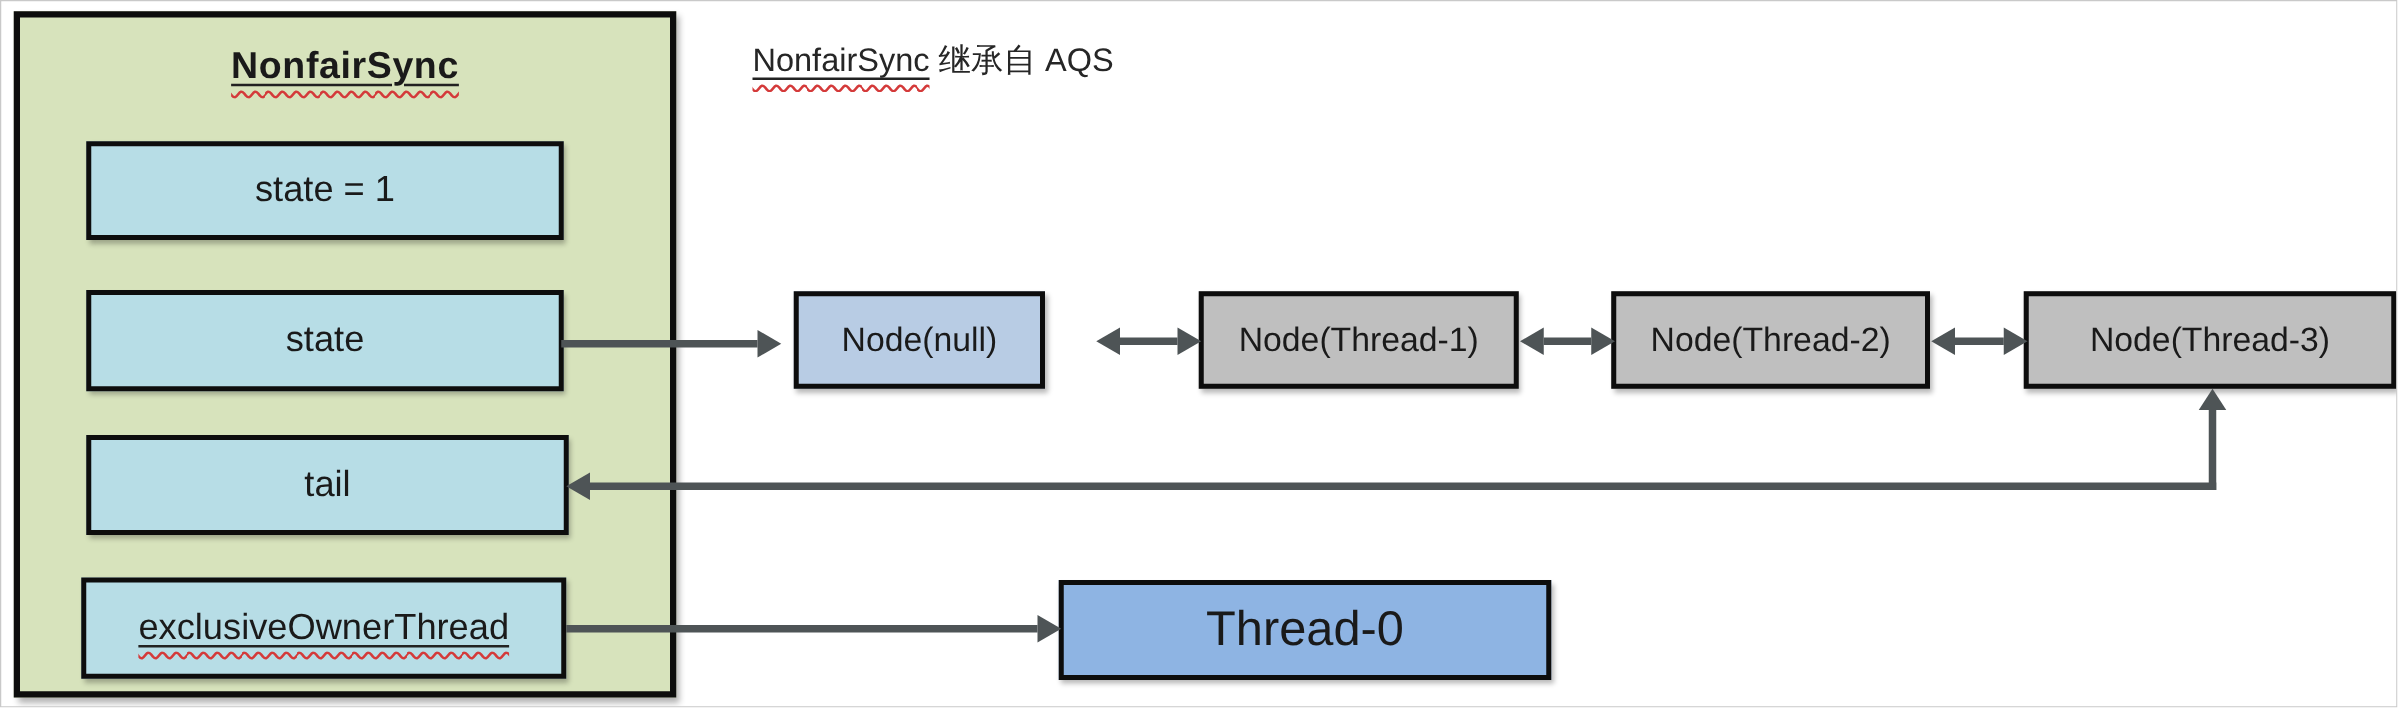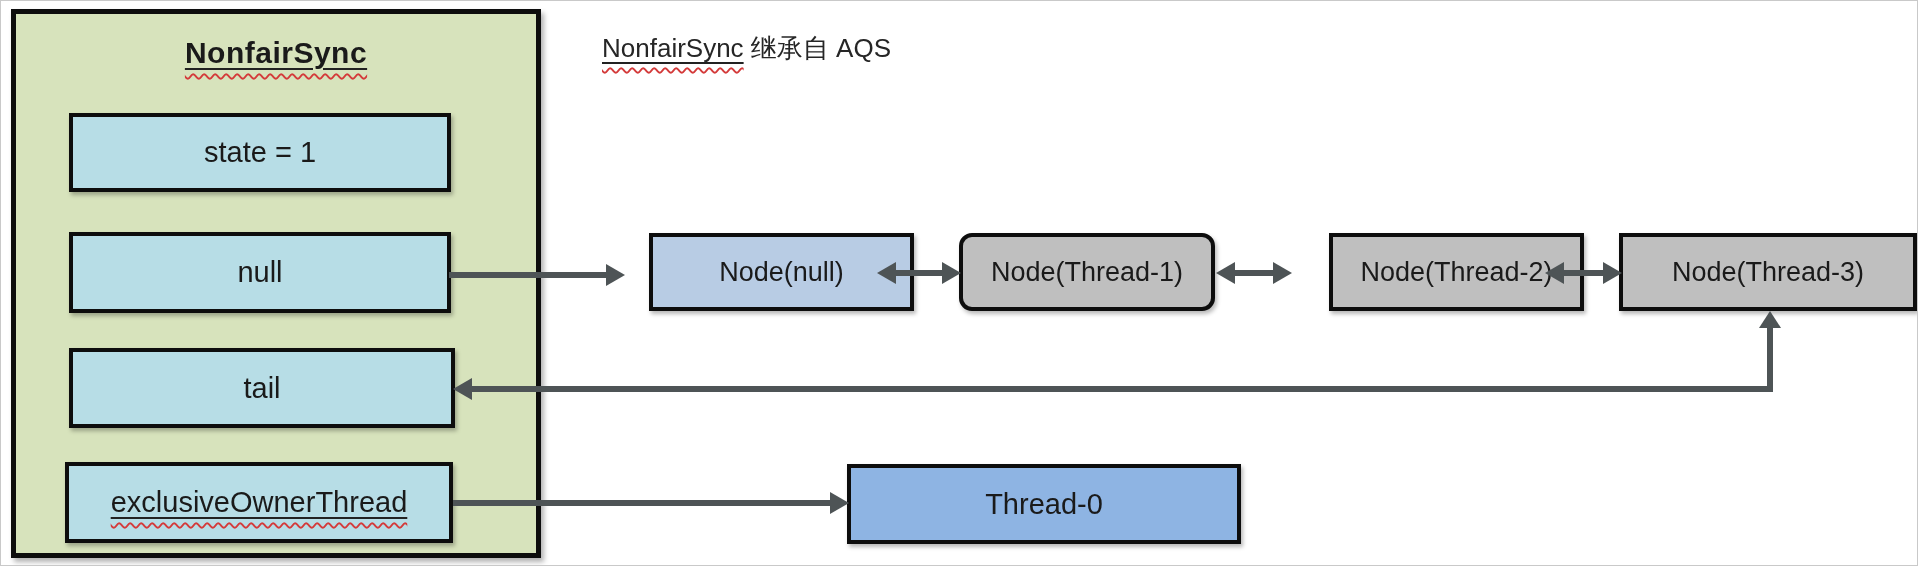--- a/index.html
+++ b/index.html
@@ -97,7 +97,7 @@
     <span>state = 1</span>
   </div>
   <div class="box attr-box attr-head">
-    <span>null</span>
+    <span>state</span>
   </div>
   <div class="box attr-box attr-tail">
     <span>tail</span>

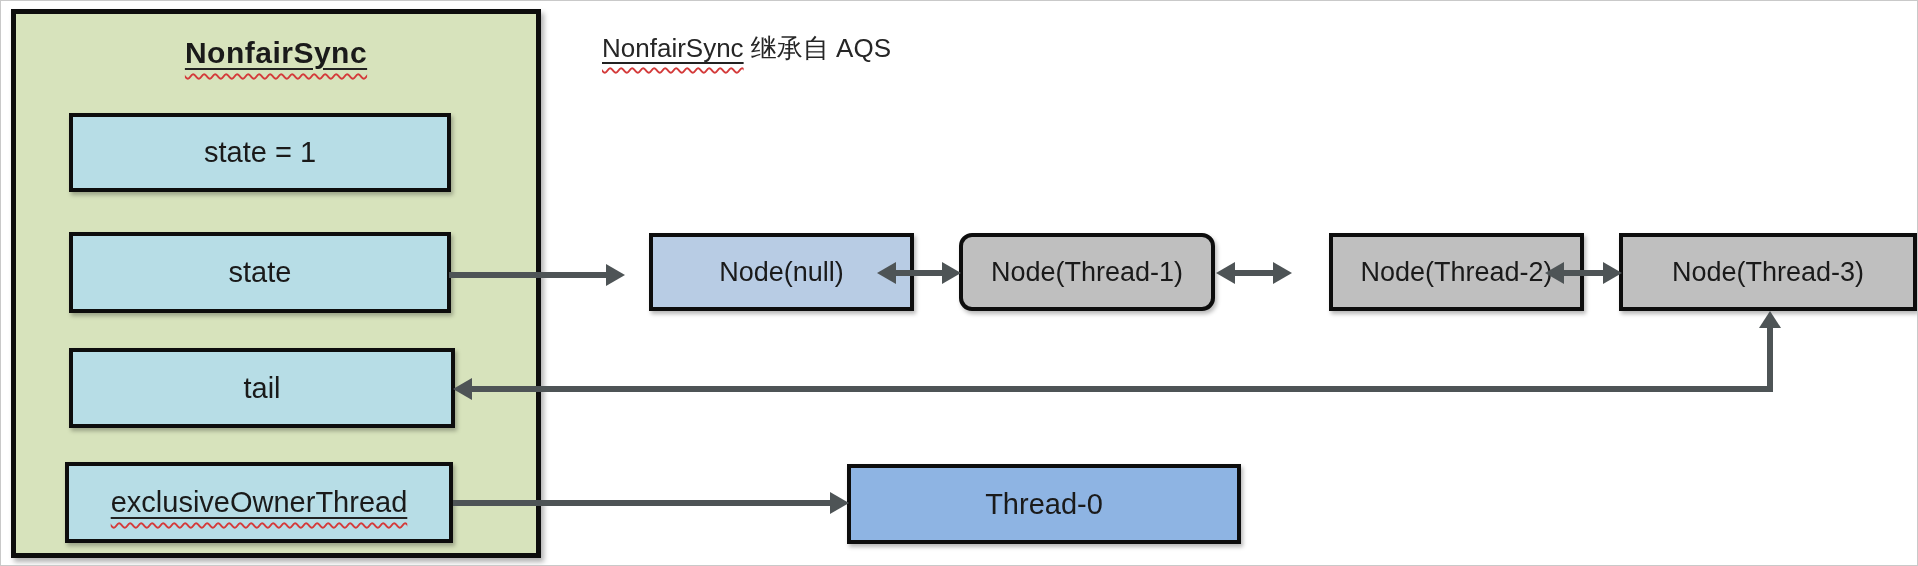--- a/index.html
+++ b/index.html
@@ -45,7 +45,7 @@
     font-size:26px; color:#262626; white-space:nowrap;margin-left:23px;
   }
   .node-box { top:232px; height:78px; font-size:27px; }
-  .node-null { left:648px;  width:265px; background:var(--head-node-fill,#b8cce4);justify-content:center; }
+  .node-null { left:634px;  width:201px; background:var(--head-node-fill,#b8cce4);justify-content:center; }
   .node-t1   { left:958px;  width:256px; background:var(--queue-node-fill,#bfbfbf);border-radius:13px; }
   .node-t2   { left:1288px; width:255px; background:var(--queue-node-fill,#bfbfbf);margin-left:40px; }
   .node-t3   { left:1618px; width:298px; background:var(--queue-node-fill,#bfbfbf); }

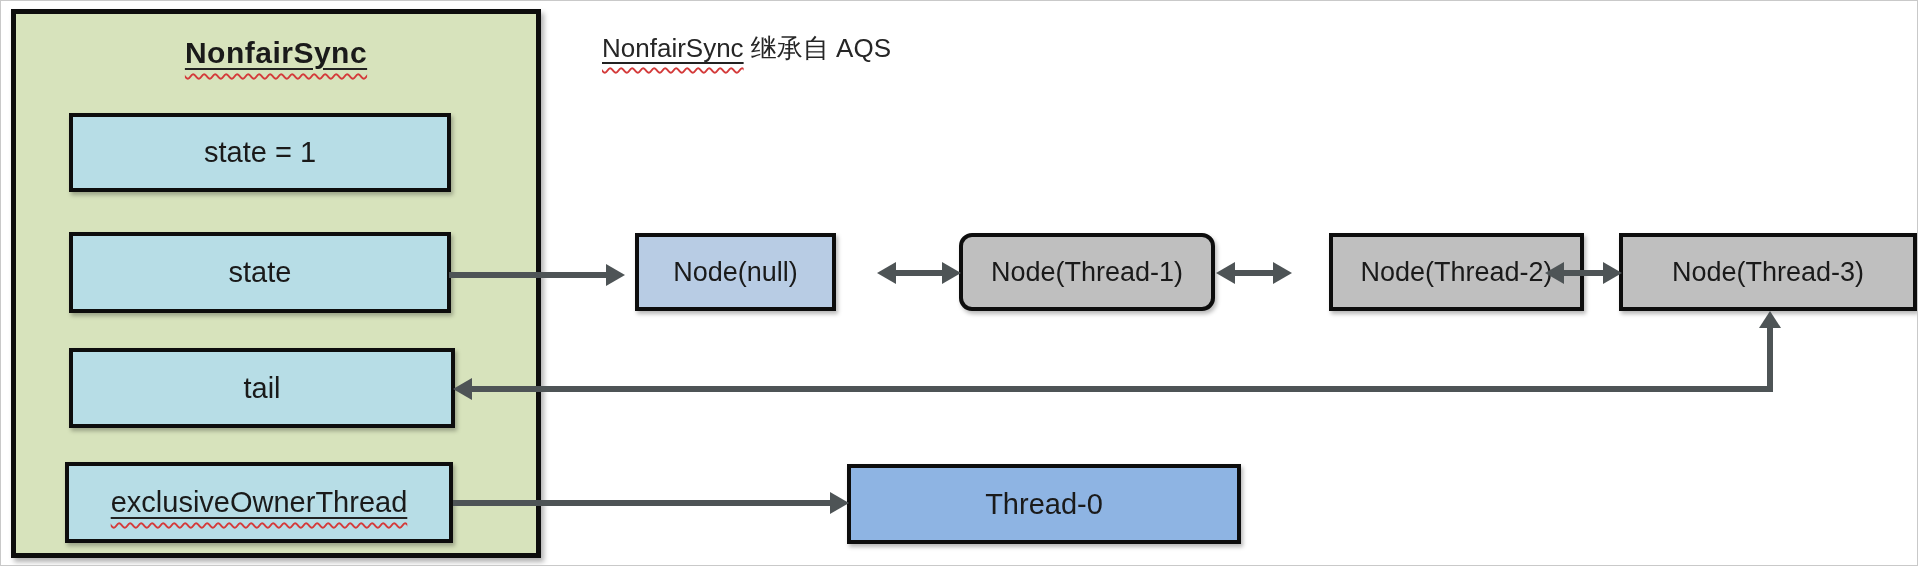--- a/index.html
+++ b/index.html
@@ -46,7 +46,7 @@
   }
   .node-box { top:232px; height:78px; font-size:27px; }
   .node-null { left:634px;  width:201px; background:var(--head-node-fill,#b8cce4);justify-content:center; }
-  .node-t1   { left:958px;  width:256px; background:var(--queue-node-fill,#bfbfbf);border-radius:13px; }
+  .node-t1   { left:958px;  width:256px; background:var(--queue-node-fill,#bfbfbf); }
   .node-t2   { left:1288px; width:255px; background:var(--queue-node-fill,#bfbfbf);margin-left:40px; }
   .node-t3   { left:1618px; width:298px; background:var(--queue-node-fill,#bfbfbf); }
   .thread-box {

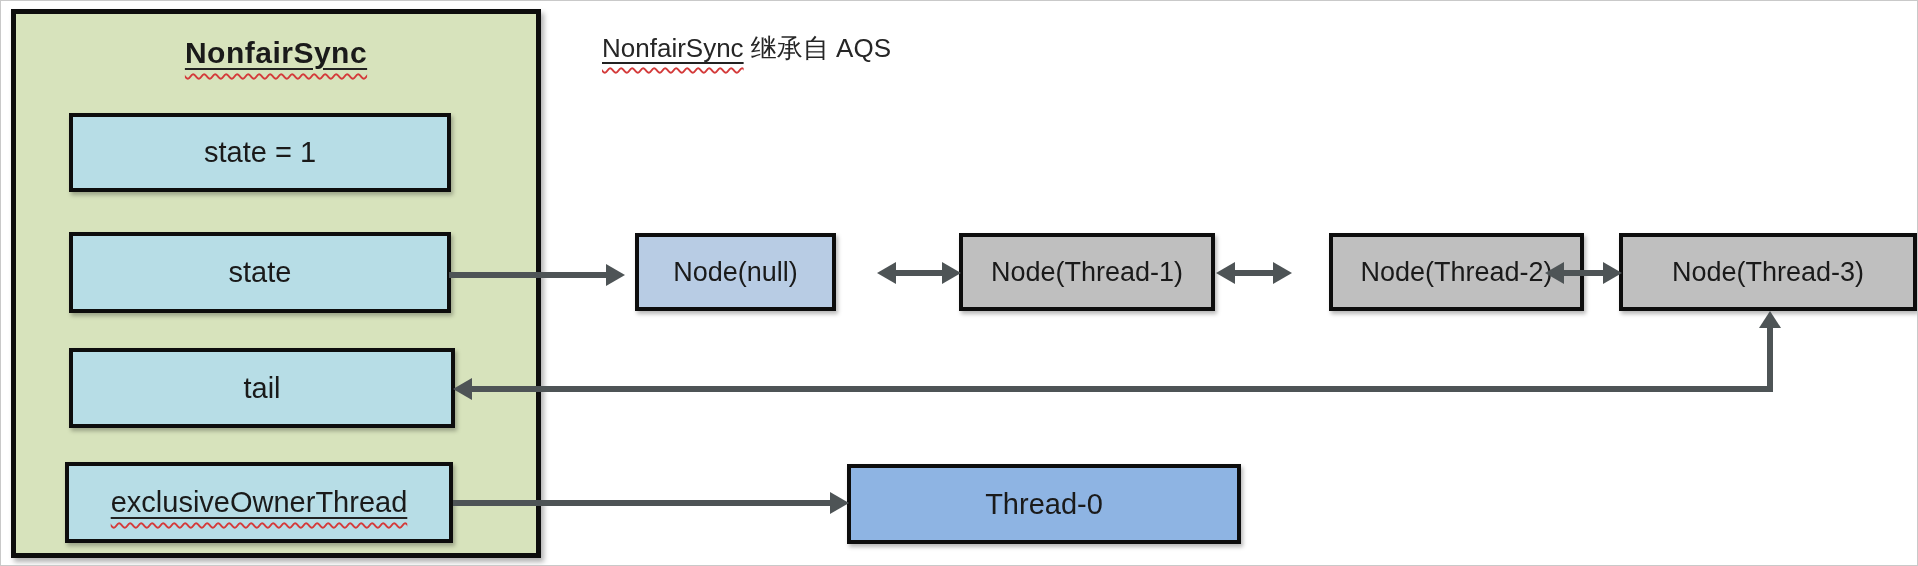--- a/index.html
+++ b/index.html
@@ -47,7 +47,7 @@
   .node-box { top:232px; height:78px; font-size:27px; }
   .node-null { left:634px;  width:201px; background:var(--head-node-fill,#b8cce4);justify-content:center; }
   .node-t1   { left:958px;  width:256px; background:var(--queue-node-fill,#bfbfbf); }
-  .node-t2   { left:1288px; width:255px; background:var(--queue-node-fill,#bfbfbf);margin-left:40px; }
+  .node-t2   { left:1288px; width:255px; background:var(--queue-node-fill,#bfbfbf); }
   .node-t3   { left:1618px; width:298px; background:var(--queue-node-fill,#bfbfbf); }
   .thread-box {
     left:846px; top:463px; width:394px; height:80px;

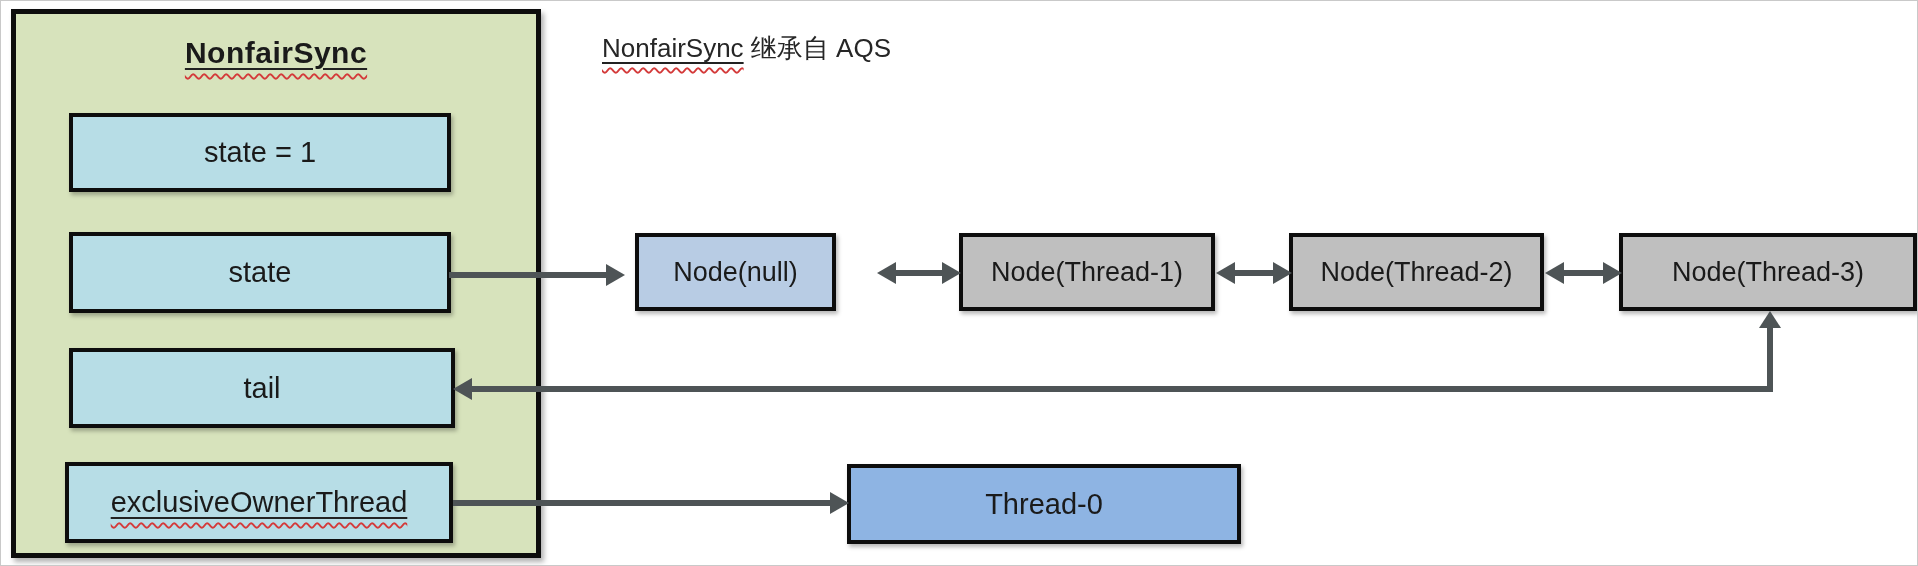--- a/index.html
+++ b/index.html
@@ -51,7 +51,7 @@
   .node-t3   { left:1618px; width:298px; background:var(--queue-node-fill,#bfbfbf); }
   .thread-box {
     left:846px; top:463px; width:394px; height:80px;
-    background:var(--thread-fill,#8eb4e3); font-size:29px;
+    background:var(--thread-fill,#8eb4e3); font-size:39px;
   }
   
   .u-solid {

